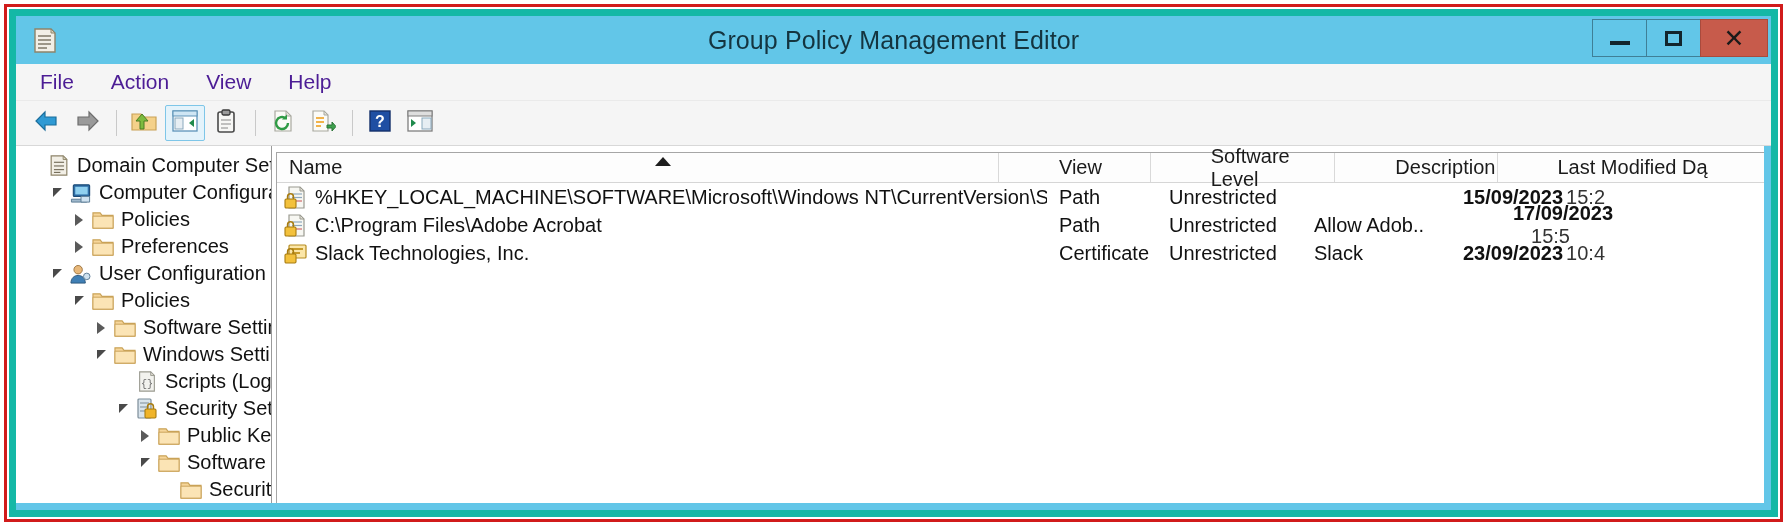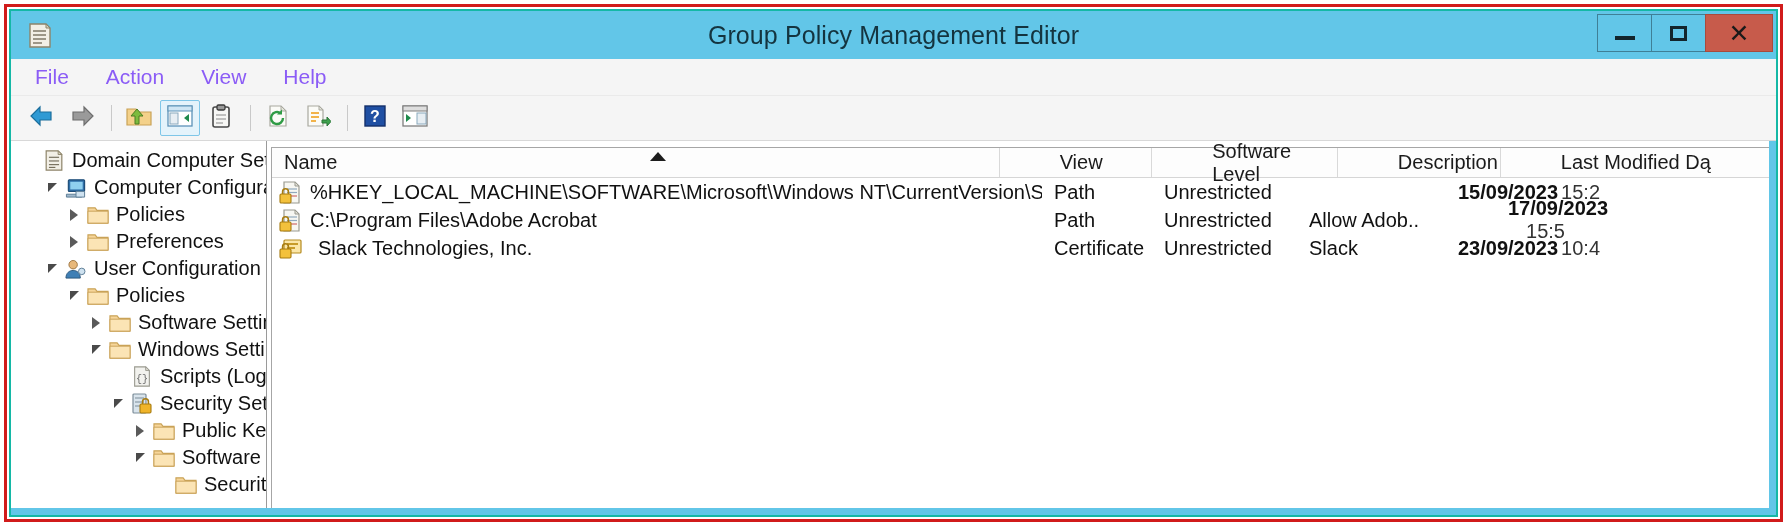--- a/index.html
+++ b/index.html
@@ -19,7 +19,7 @@
   
   .window{
     position:absolute;left:9px;top:9px;width:1769px;height:508px;
-    background:#ffffff;border:2px solid #14b8a6;box-sizing:border-box;
+    background:#ffffff;border:7px solid #14b8a6;box-sizing:border-box;
     display:flex;flex-direction:column;overflow:hidden;
   }
 

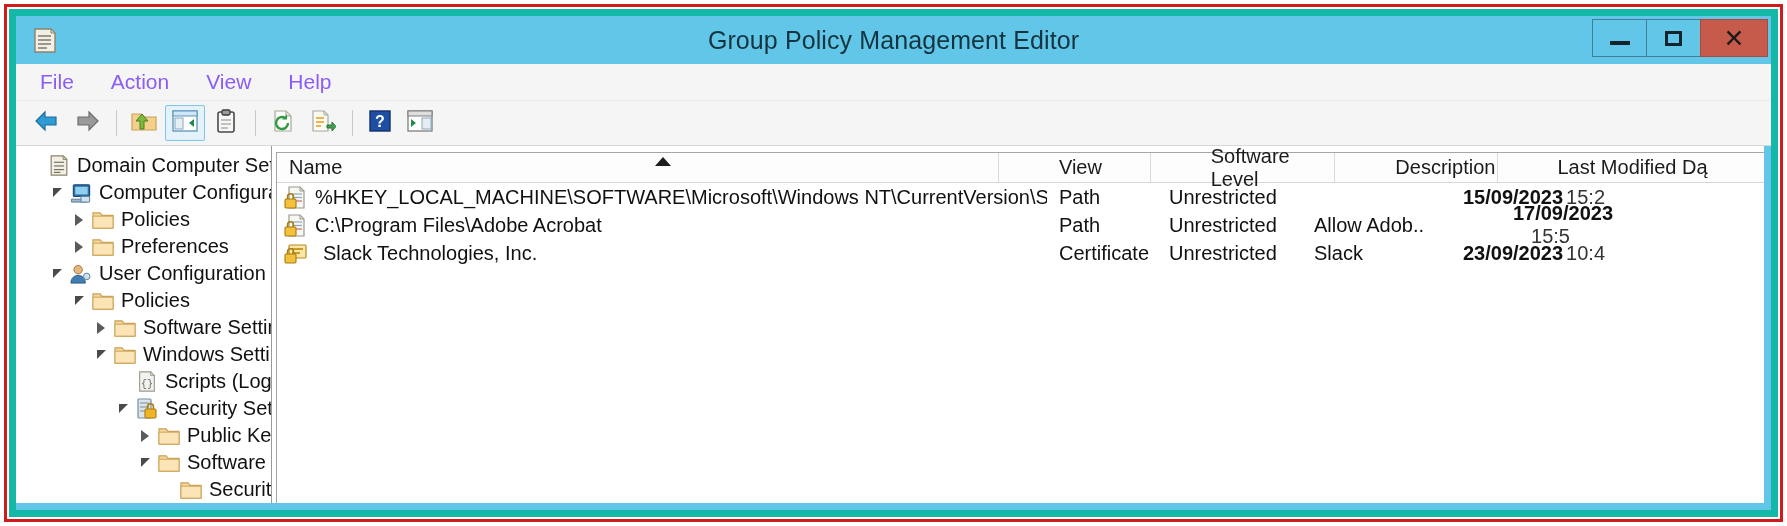--- a/index.html
+++ b/index.html
@@ -58,7 +58,7 @@
     border-bottom:1px solid #eaeaea;
   }
   .menubar .mitem{
-    font-size:21px;color:#8b5cf6;margin-right:33px;padding:2px 2px;
+    font-size:21px;color:#4c1d95;margin-right:33px;padding:2px 2px;
   }
 
   

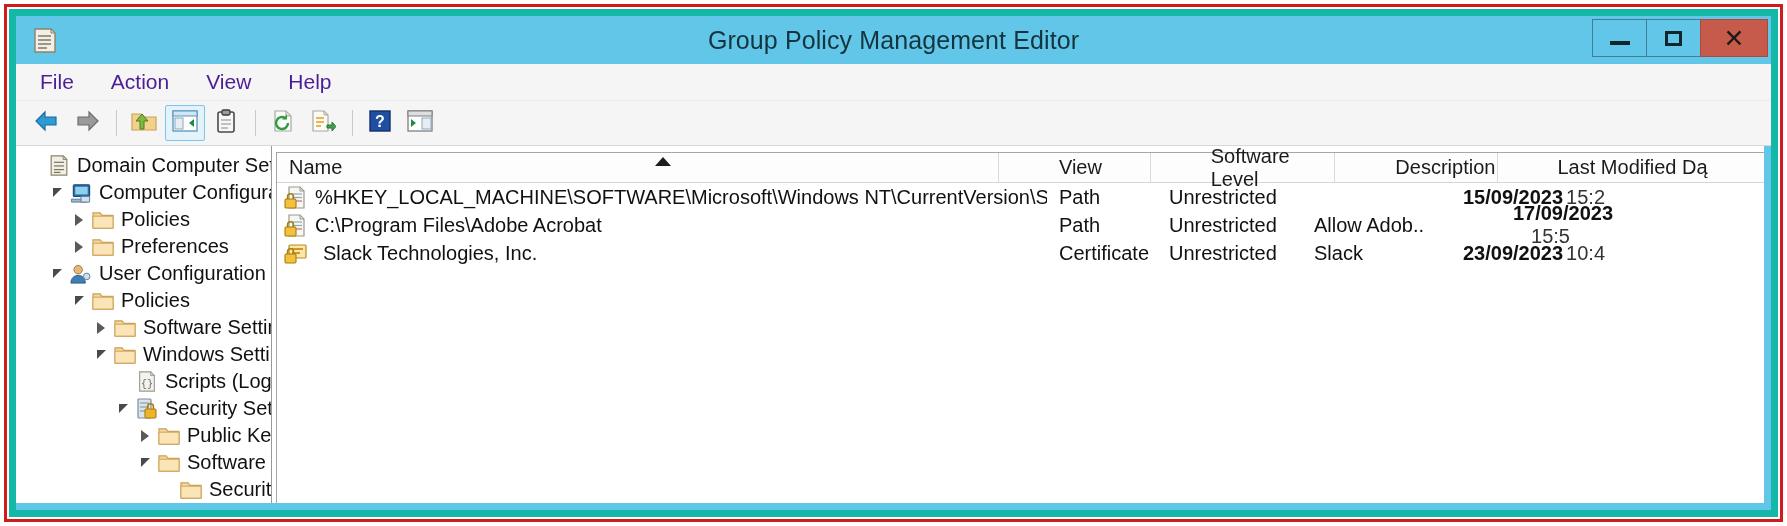--- a/index.html
+++ b/index.html
@@ -506,7 +506,7 @@
                 </div>
               </div>
               <div class="lvrow">
-                <div class="cell name" style="width: 770px; gap: 8px;">
+                <div class="cell name" style="width: 770px;">
                   <span class="rowicon">
                     <svg width="24" height="23" viewBox="0 0 24 23">
                       <rect x="5" y="3" width="17" height="13" rx="1" fill="#fbe6a8" stroke="#b58b20" stroke-width="1.2"></rect>

